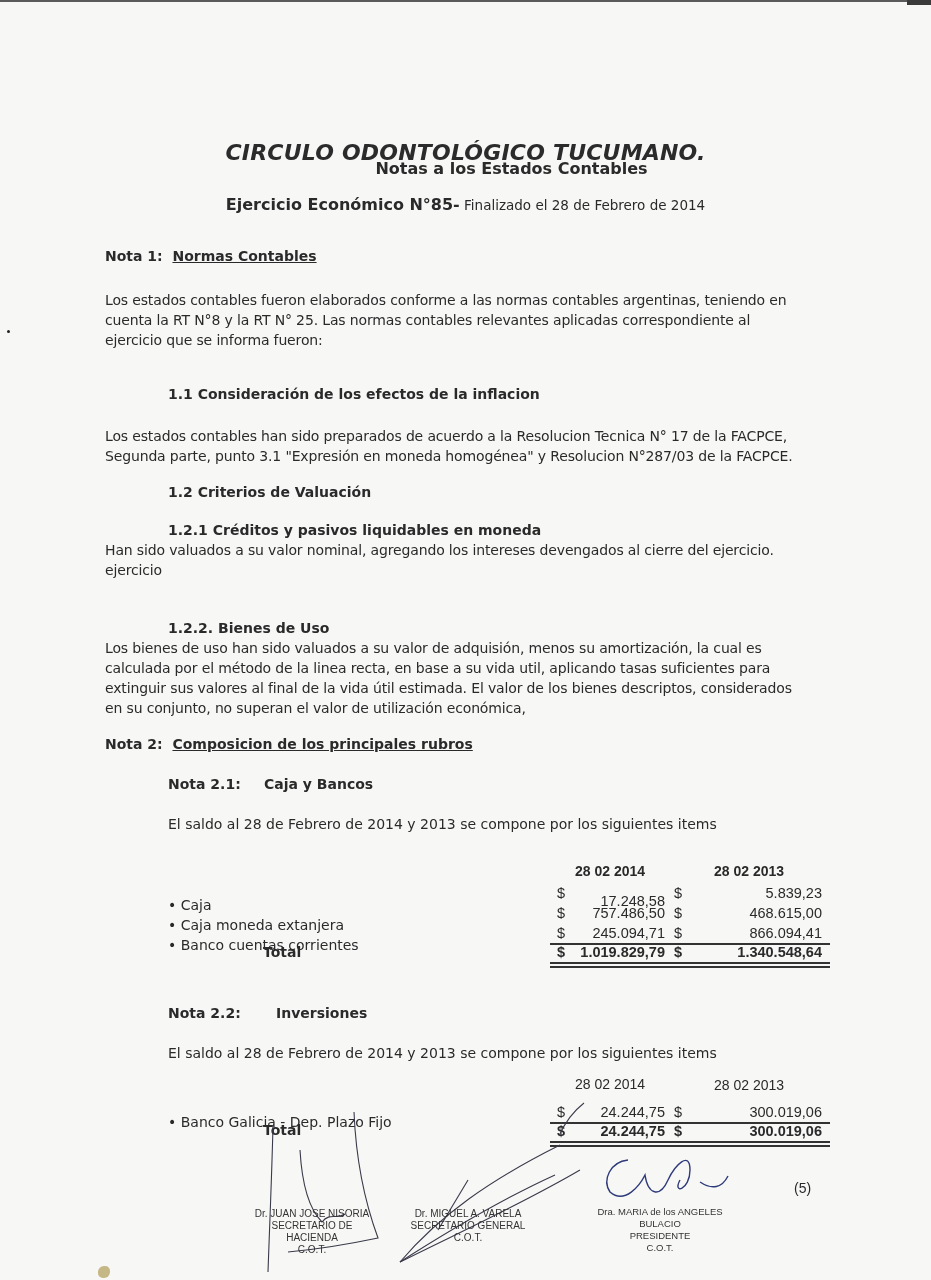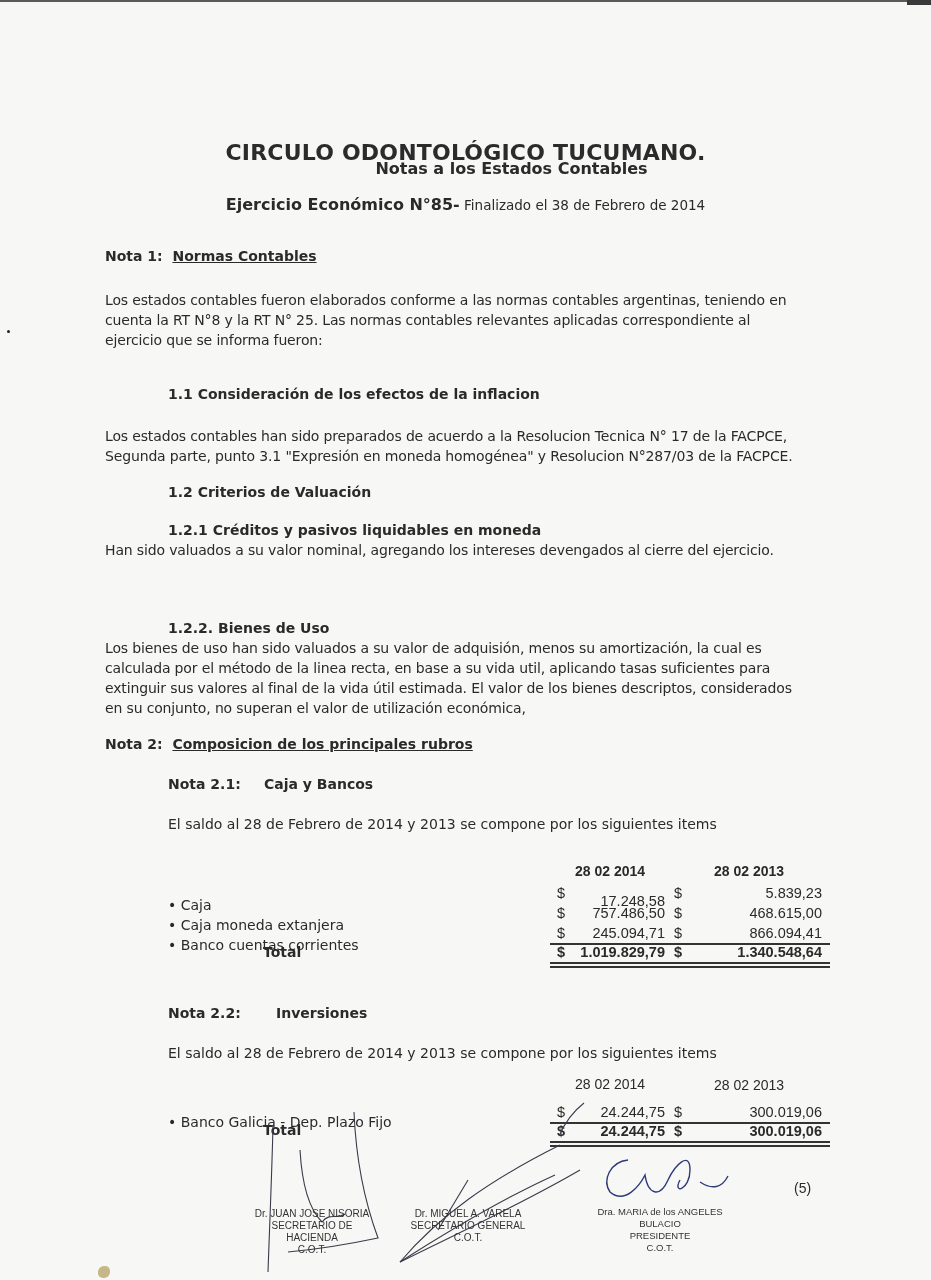--- a/index.html
+++ b/index.html
@@ -15,7 +15,7 @@
     .stain { position: absolute; left: 98px; top: 1266px; width: 12px; height: 12px; border-radius: 50% 40% 50% 40%; background: #b9a66a; opacity: .8; }
 
     .title { position: absolute; left: 0; width: 931px; text-align: center; font-weight: bold; }
-    .t1 { top: 140px; font-size: 22px; letter-spacing: .2px; color: #2b2b2b; }
+    .t1 { top: 140px; font-size: 22px; letter-spacing: .2px; color: #2b2b2b; font-style: italic; }
     .t2 { top: 159px; font-size: 16px; margin-left: 46px; }
     .t3 { top: 195px; font-size: 16px; }
     .t3 .light { font-weight: normal; font-size: 13.5px; }

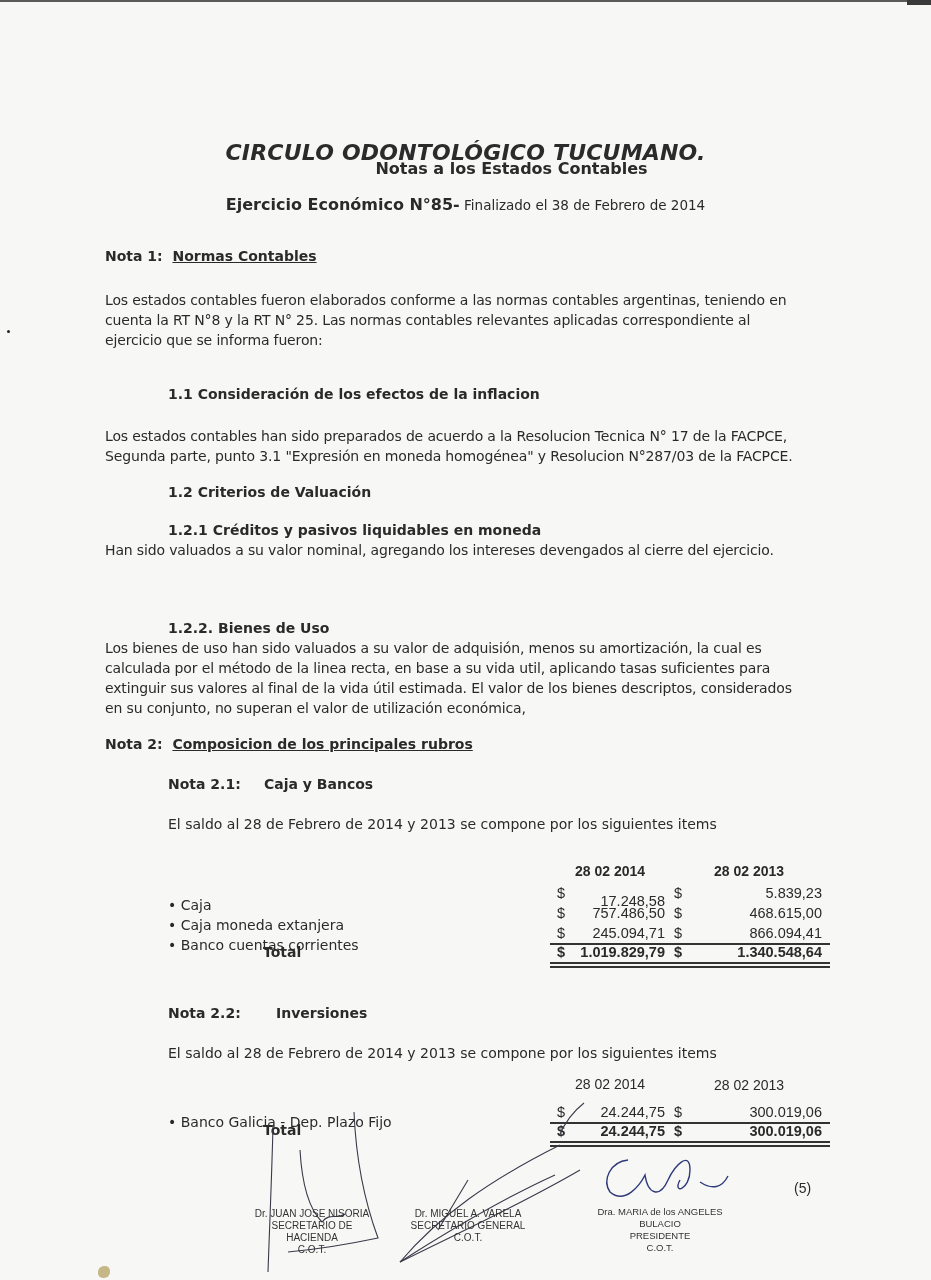--- a/index.html
+++ b/index.html
@@ -46,7 +46,7 @@
 <div class="title t1">CIRCULO ODONTOLÓGICO TUCUMANO.</div>
 <div class="title t2">Notas a los Estados Contables</div>
 <div class="title t3">
-  <span>Ejercicio Económico N°85-</span><span class="light"> Finalizado el 38 de Febrero de 2014</span>
+  <span>Ejercicio Económico N°85-</span><span class="light"> Finalizado el 28 de Febrero de 2014</span>
 </div>
 
 <div class="abs h-nota" style="left:105px;top:248px;">

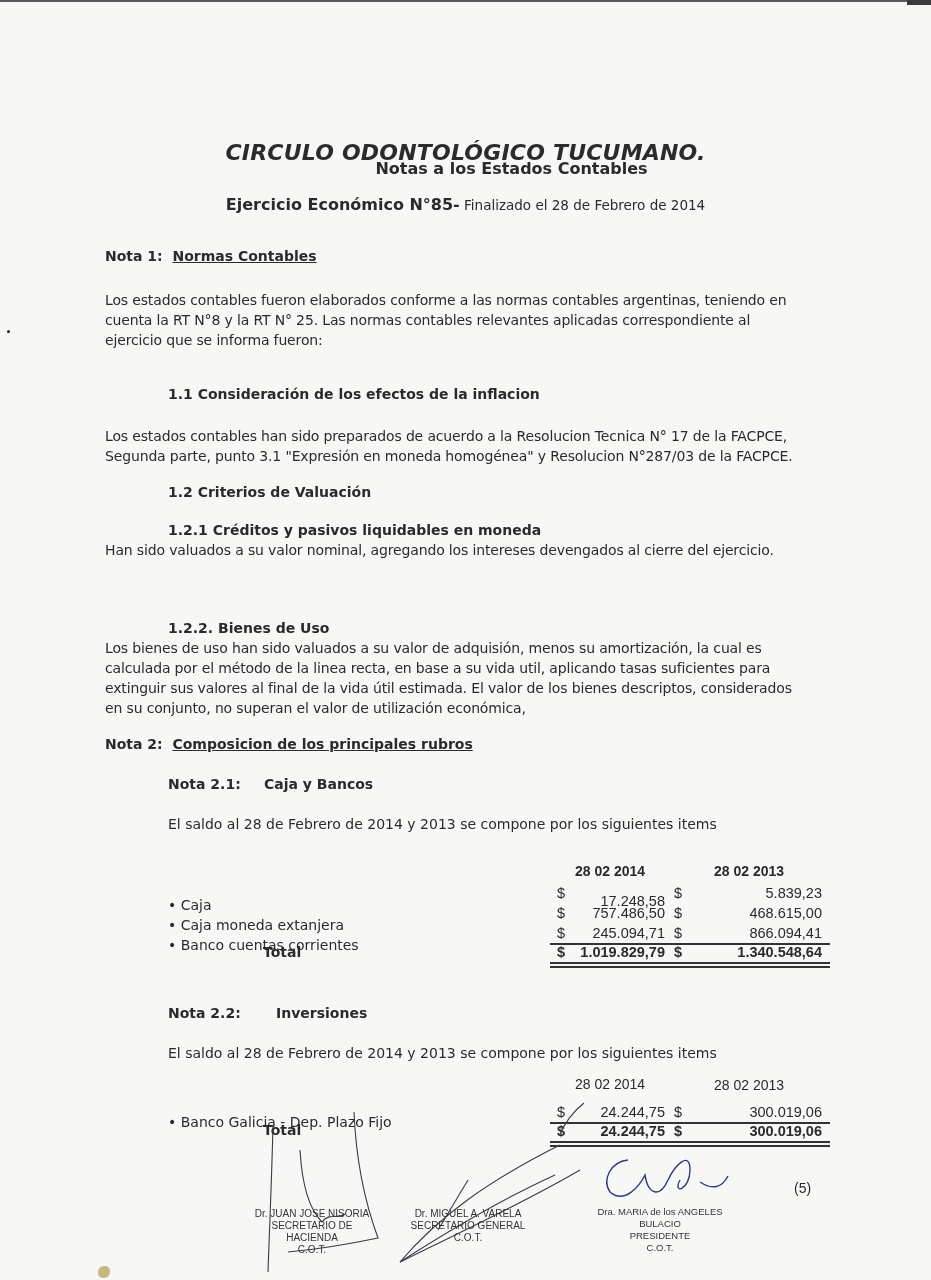--- a/index.html
+++ b/index.html
@@ -70,6 +70,7 @@
 <div class="abs sub" style="left:168px;top:522px;">1.2.1 Créditos y pasivos liquidables en moneda</div>
 <div class="abs para" style="left:105px;top:540px;">
   <div>Han sido valuados a su valor nominal, agregando los intereses devengados al cierre del ejercicio.</div>
+  <div>ejercicio</div>
 </div>
 
 <div class="abs sub" style="left:168px;top:620px;">1.2.2. Bienes de Uso</div>

